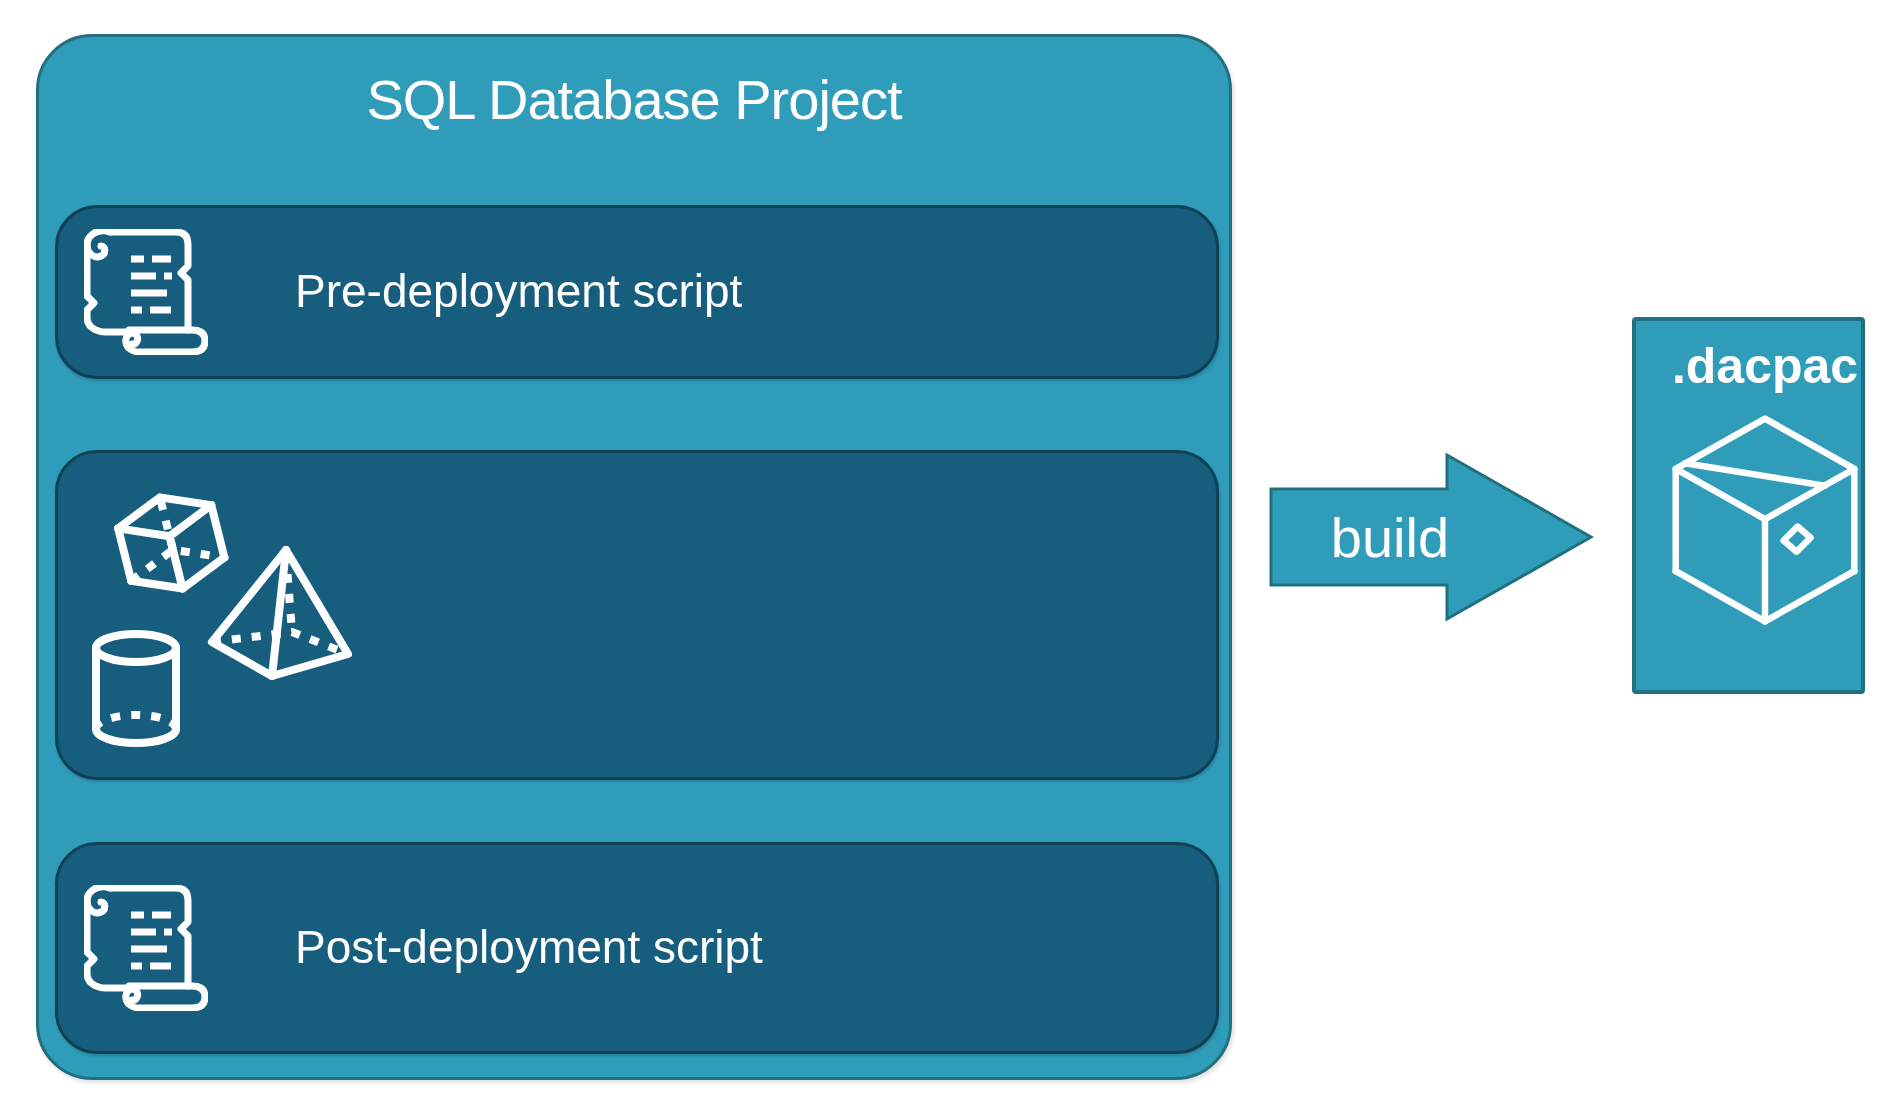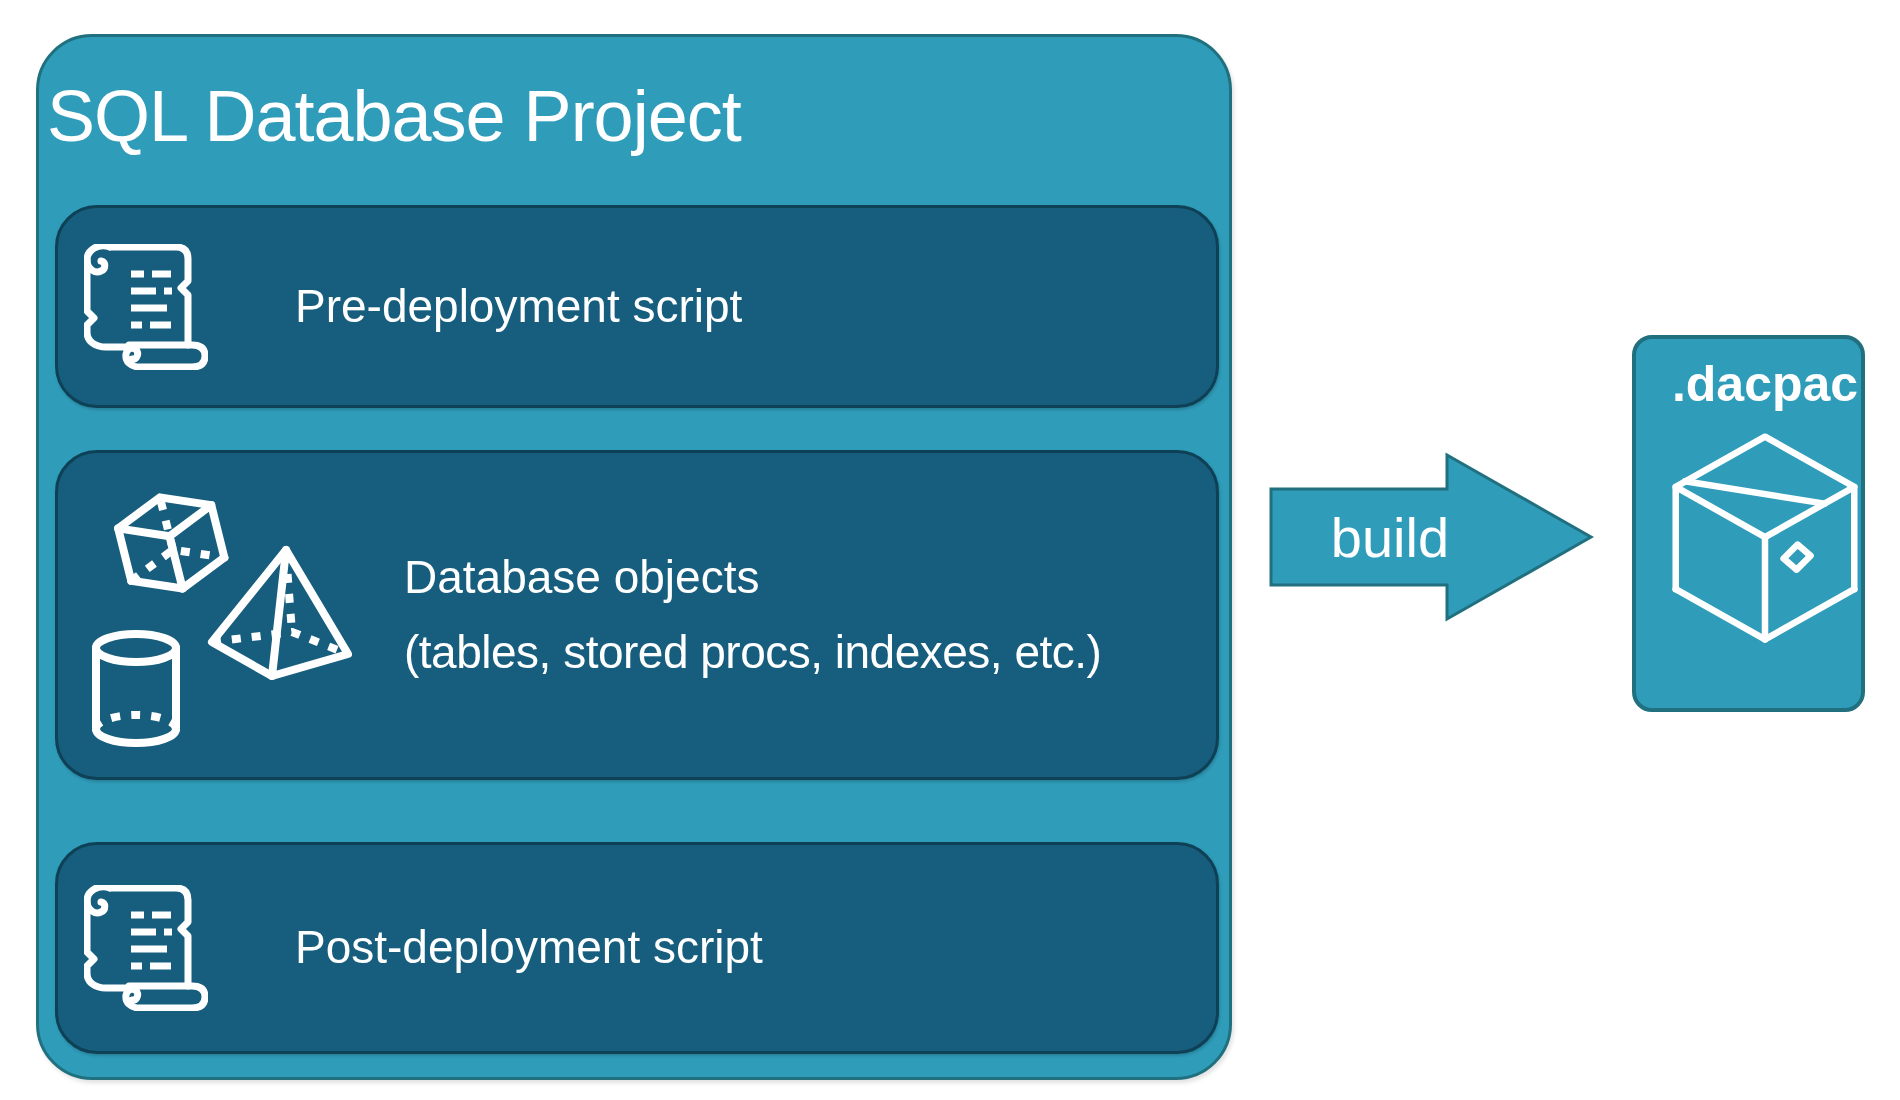--- a/index.html
+++ b/index.html
@@ -33,8 +33,9 @@
     position:absolute;
     top:30px;left:0;
     width:100%;
-    margin:8px;
-    font-size:72px;
+    margin:0;
+    text-align:center;
+    font-size:56px;
     font-weight:400;
     letter-spacing:-1px;
     color:var(--white);

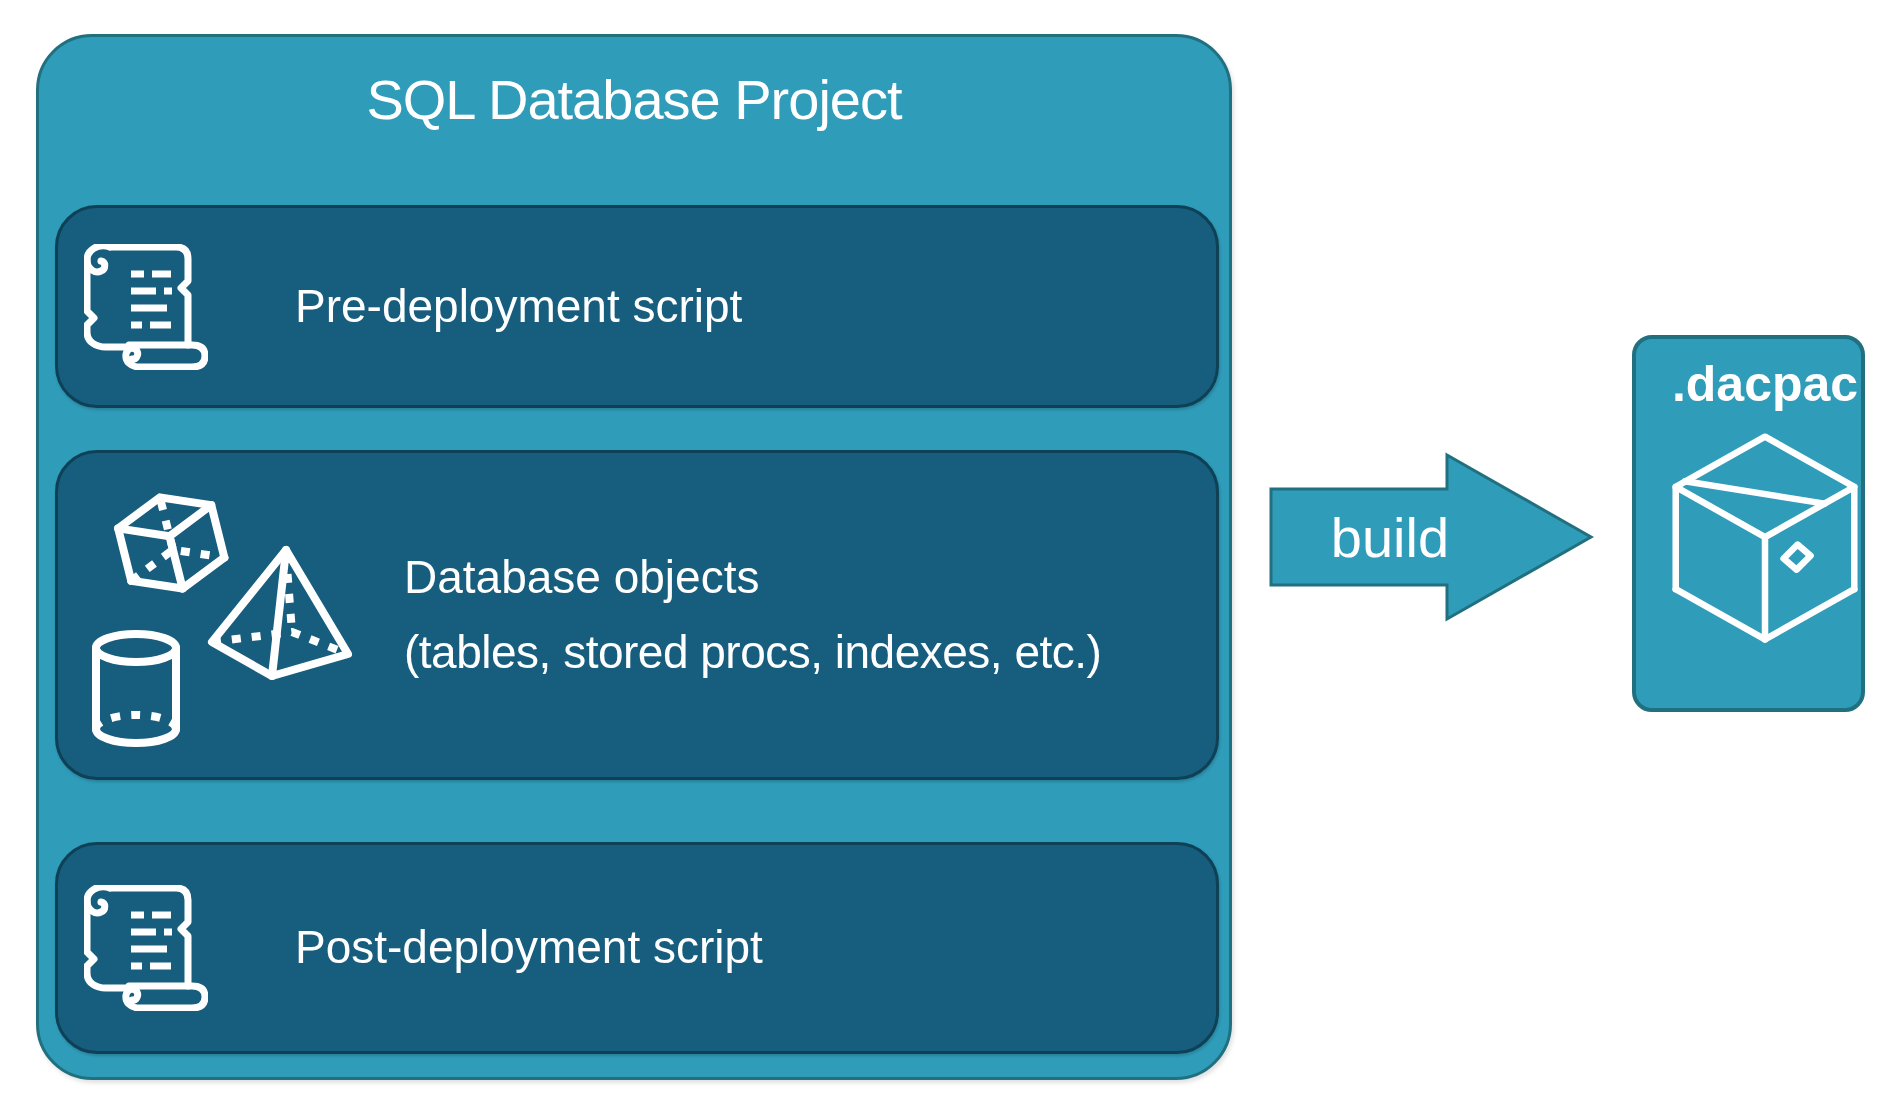--- a/index.html
+++ b/index.html
@@ -53,7 +53,7 @@
     align-items:center;
     box-shadow:1px 2px 3px rgba(0,0,0,0.18);
   }
-  .item-pre{top:168px;height:203px;}
+  .item-pre{top:168px;height:174px;}
   .item-objects{top:413px;height:330px;}
   .item-post{top:805px;height:212px;}
   .item .icon{flex:0 0 auto;}

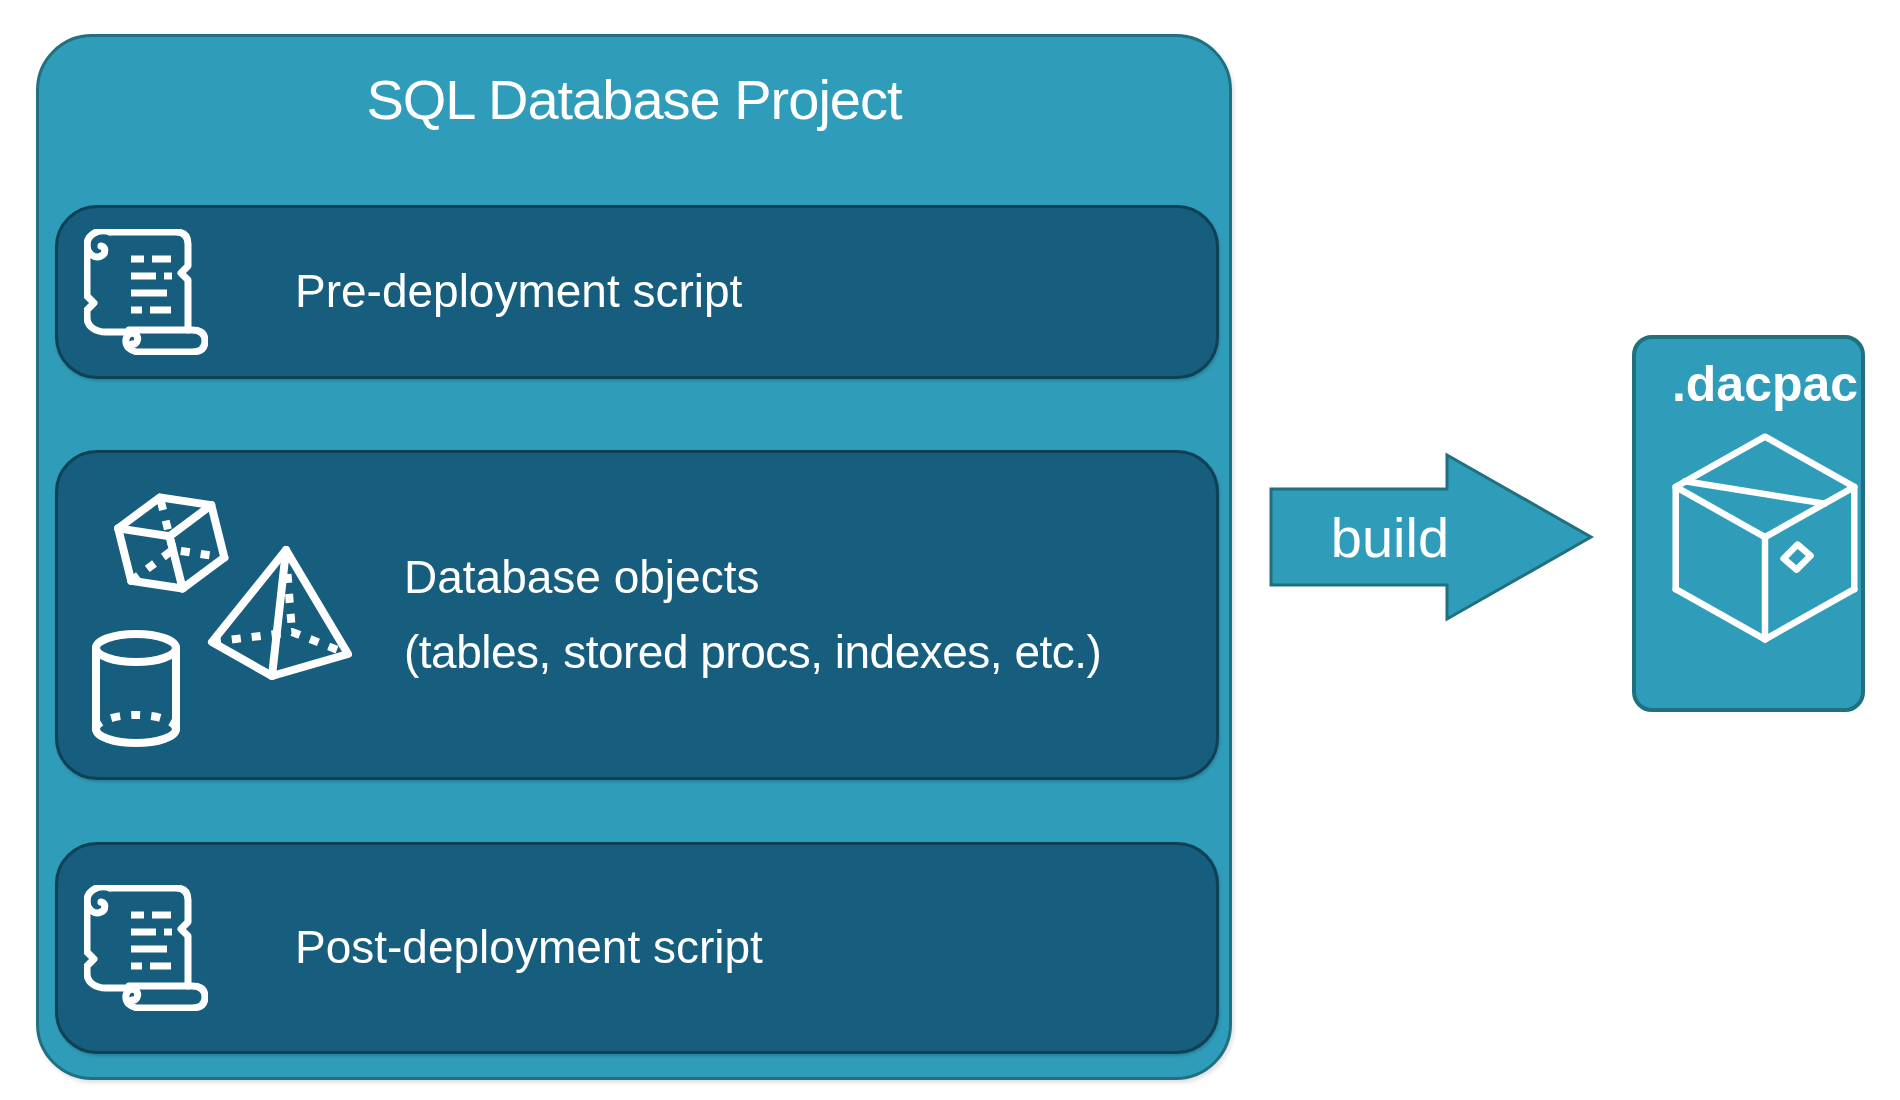--- a/index.html
+++ b/index.html
@@ -81,11 +81,11 @@
   
   .dacpac{
     position:absolute;
-    left:1632px;top:335px;
+    left:1632px;top:317px;
     width:233px;height:377px;
     background:var(--teal);
     border:4px solid var(--teal-border);
-    border-radius:20px;
+    border-radius:4px;
     box-sizing:border-box;
     display:flex;flex-direction:column;align-items:center;padding-left:33px;
   }

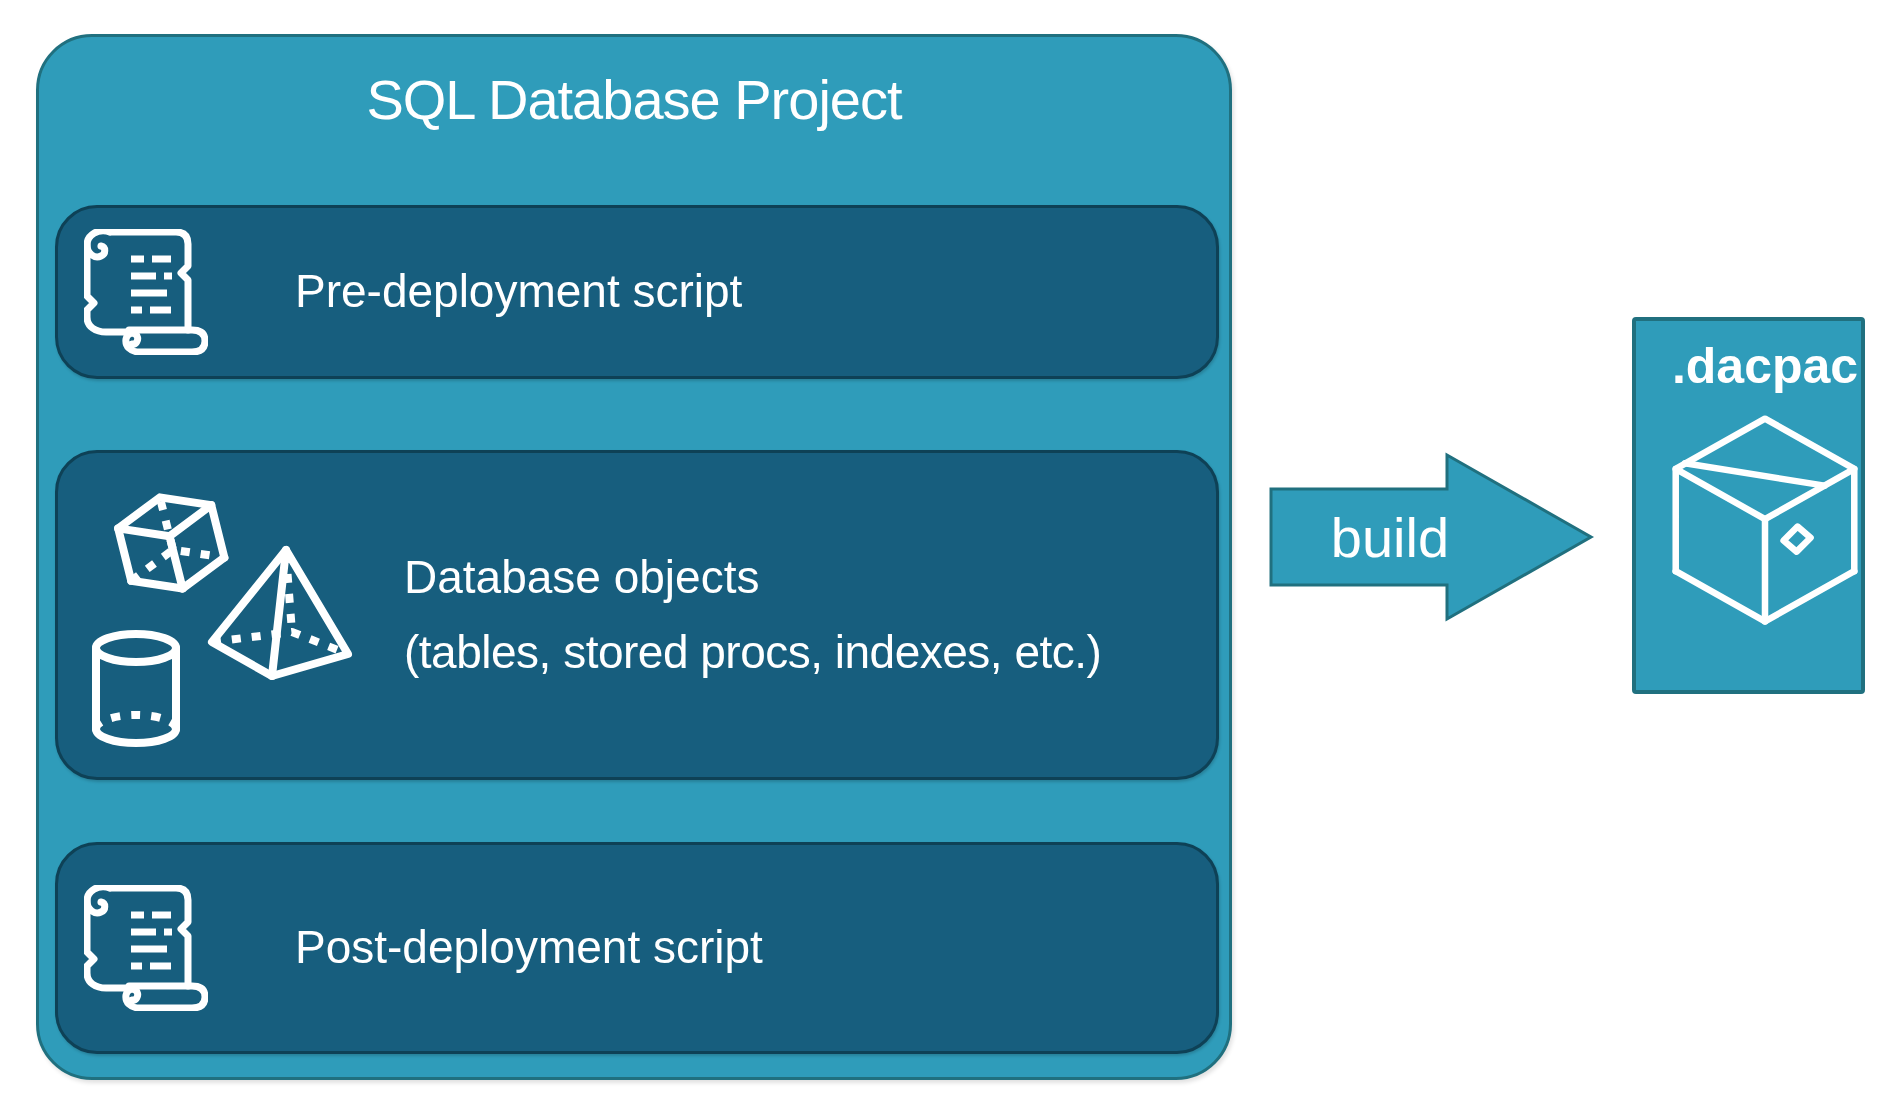--- a/index.html
+++ b/index.html
@@ -148,10 +148,6 @@
           <path d="M8,97 A40 14 0 0 1 88,97" stroke-dasharray="9 11" stroke-linecap="butt"></path>
         </g>
       </svg>
-      <div class="label-block">
-        <div class="label-line">Database objects</div>
-        <div class="label-line paren">(tables, stored procs, indexes, etc.)</div>
-      </div>
     </div>
 
     <div class="item item-post">

